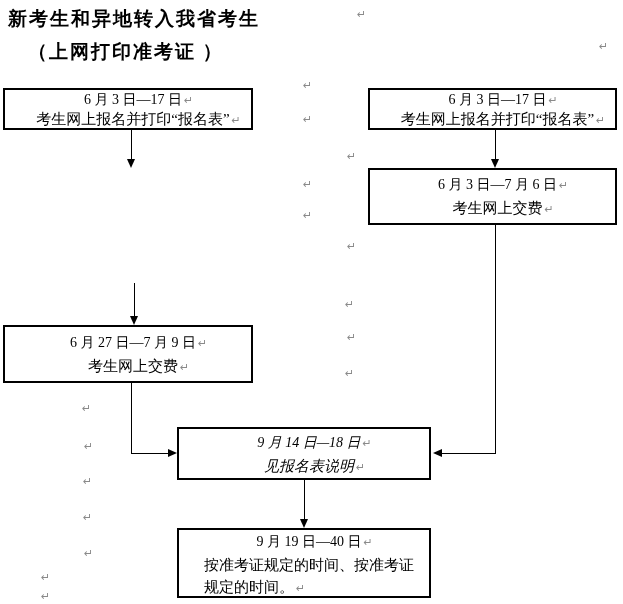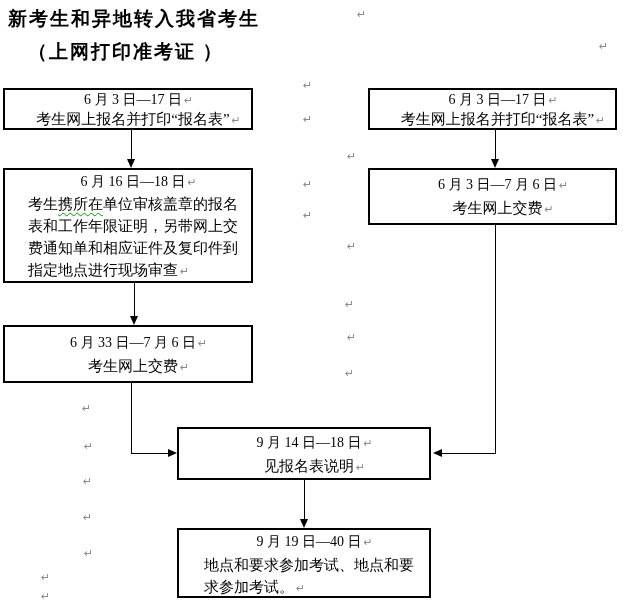--- a/index.html
+++ b/index.html
@@ -40,10 +40,6 @@
     <div class="bline" style="line-height:19px;"><span>考生网上报名并打印“报名表”</span><span class="rm">↵</span></div>
   </div>
 
-  <div class="box" style="left:3px;top:168px;width:250px;height:115px;padding-top:2px;">
-    <div class="dline" style="line-height:20px;"><span>6 月 16 日—18 日</span><span class="rm">↵</span></div>
-    <div class="bodytext"><span>考生</span><span class="squiggle">携所在</span><span>单位审核盖章的报名表和工作年限证明，另带网上交费通知单和相应证件及复印件到指定地点进行现场审查</span><span class="rm">↵</span></div>
-  </div>
 
   <div class="box" style="left:3px;top:325px;width:250px;height:58px;padding-top:5px;">
     <div class="dline"><span>6 月 33 日—7 月 6 日</span><span class="rm">↵</span></div>

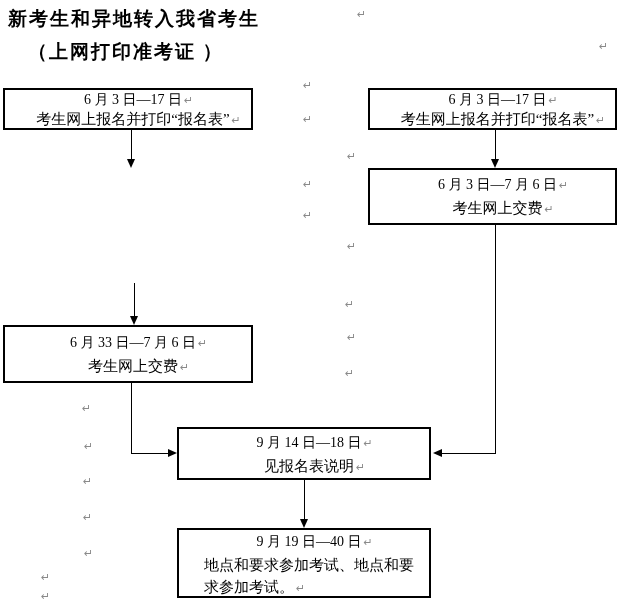--- a/index.html
+++ b/index.html
@@ -42,7 +42,7 @@
 
 
   <div class="box" style="left:3px;top:325px;width:250px;height:58px;padding-top:5px;">
-    <div class="dline"><span>6 月 33 日—7 月 6 日</span><span class="rm">↵</span></div>
+    <div class="dline"><span>6 月 27 日—7 月 9 日</span><span class="rm">↵</span></div>
     <div class="bline"><span>考生网上交费</span><span class="rm">↵</span></div>
   </div>
 

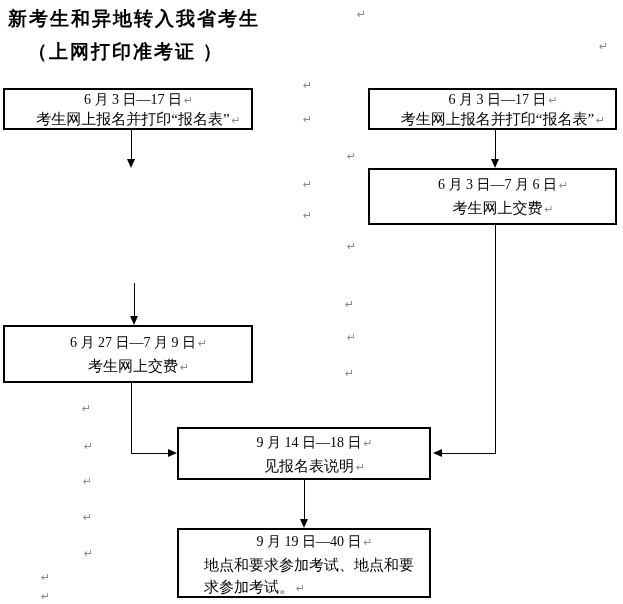--- a/index.html
+++ b/index.html
@@ -56,7 +56,7 @@
     <div class="bline"><span>考生网上交费</span><span class="rm">↵</span></div>
   </div>
 
-  <div class="box" style="left:177px;top:427px;width:254px;height:53px;padding-top:3px;">
+  <div class="box" style="left:177px;top:427px;width:254px;height:53px;padding-top:3px;font-style:italic;">
     <div class="dline"><span>9 月 14 日—18 日</span><span class="rm">↵</span></div>
     <div class="bline"><span>见报名表说明</span><span class="rm">↵</span></div>
   </div>

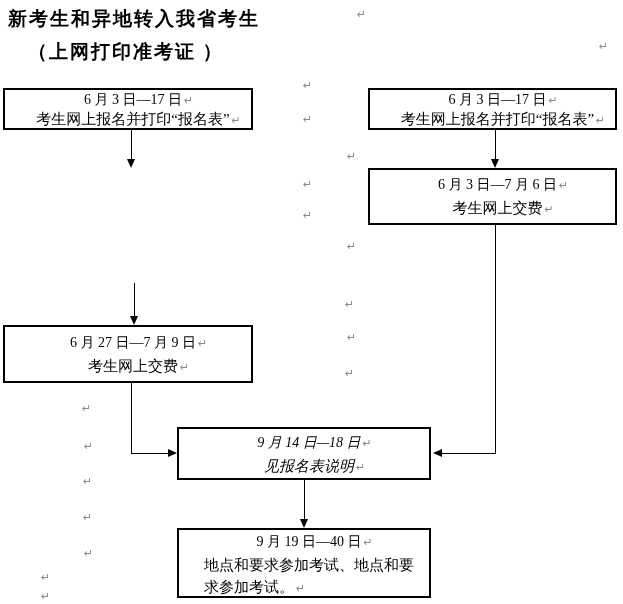--- a/index.html
+++ b/index.html
@@ -63,7 +63,7 @@
 
   <div class="box" style="left:177px;top:528px;width:254px;height:70px;padding-top:1px;">
     <div class="dline"><span>9 月 19 日—40 日</span><span class="rm">↵</span></div>
-    <div class="bodytext" style="padding:0 4px;"><span>地点和要求参加考试、地点和要求参加考试。</span><span class="rm">↵</span></div>
+    <div class="bodytext" style="padding:0 4px;"><span>按准考证规定的时间、按准考证规定的时间。</span><span class="rm">↵</span></div>
   </div>
 
   <div>

